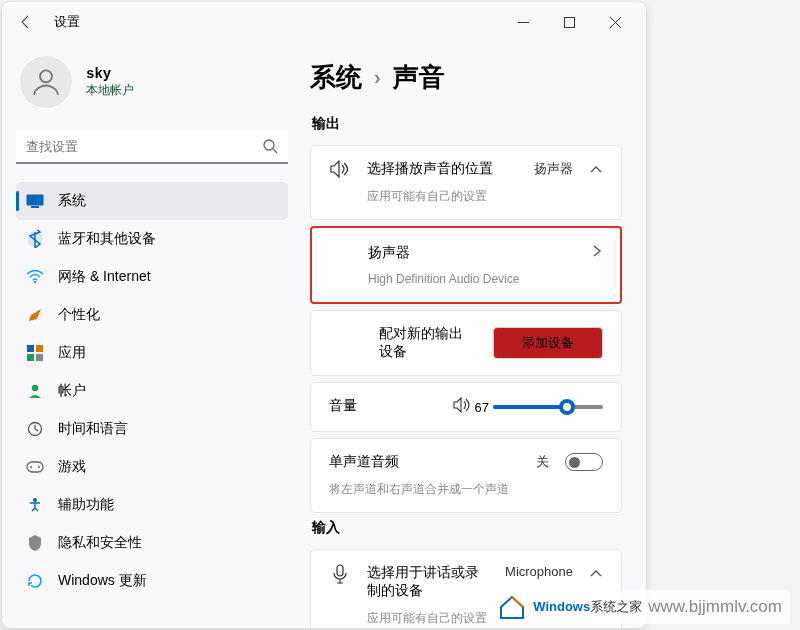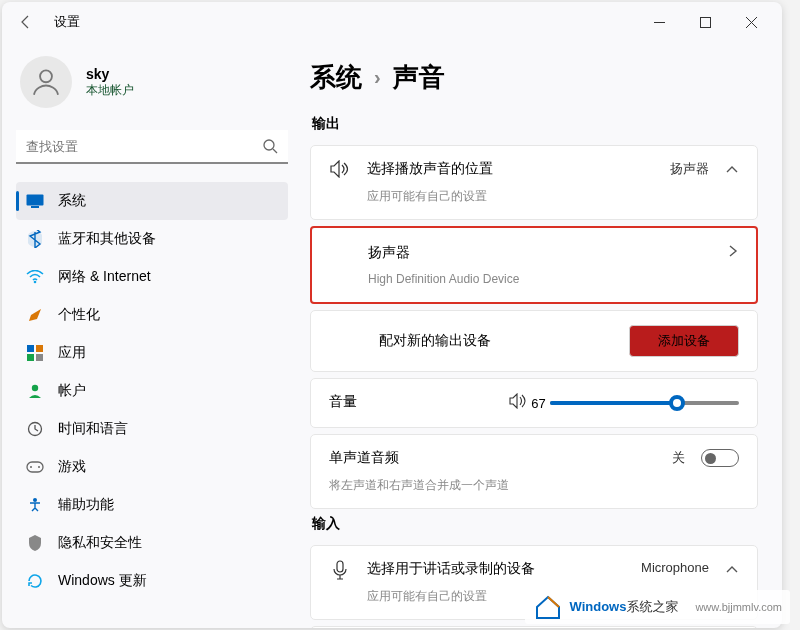--- a/index.html
+++ b/index.html
@@ -4,7 +4,7 @@
 <style>
 * { margin: 0; padding: 0; box-sizing: border-box; font-family: "Microsoft YaHei", "Segoe UI", sans-serif; }
 body { background: #f3f3f3; width: 800px; height: 630px; overflow: hidden; position: relative; }
-.window { background: #f9f9fb; width: 780px; height: 626px; margin: 2px; border-radius: 8px; box-shadow: 0 2px 8px rgba(0,0,0,0.15); position: relative; }
+.window { background: #f9f9fb; width: 644px; height: 626px; margin: 2px; border-radius: 8px; box-shadow: 0 2px 8px rgba(0,0,0,0.15); position: relative; }
 
 .titlebar { display: flex; align-items: center; height: 40px; padding: 0 8px; }
 .back-btn { width: 32px; height: 32px; display: flex; align-items: center; justify-content: center; color: #555; }

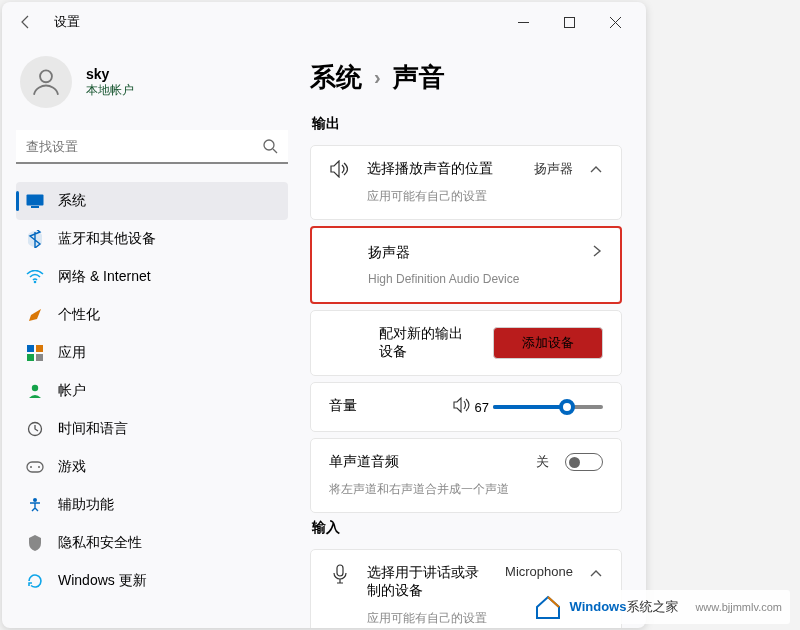--- a/index.html
+++ b/index.html
@@ -17,7 +17,7 @@
 .sidebar { width: 300px; padding: 10px 14px; flex-shrink: 0; }
 .profile { display: flex; align-items: center; gap: 14px; margin-bottom: 18px; padding: 4px; }
 .avatar { width: 52px; height: 52px; border-radius: 50%; background: #e8e8e8; display: flex; align-items: center; justify-content: center; color: #666; }
-.profile-info .name { font-size: 14px; font-weight: 600; }
+.profile-info .name { font-size: 14px; font-weight: 600; font-family: Liberation Mono, monospace; }
 .profile-info .acct { font-size: 12px; color: #14532d; font-family: Liberation Serif, serif; }
 
 .search-wrap { position: relative; margin-bottom: 18px; }

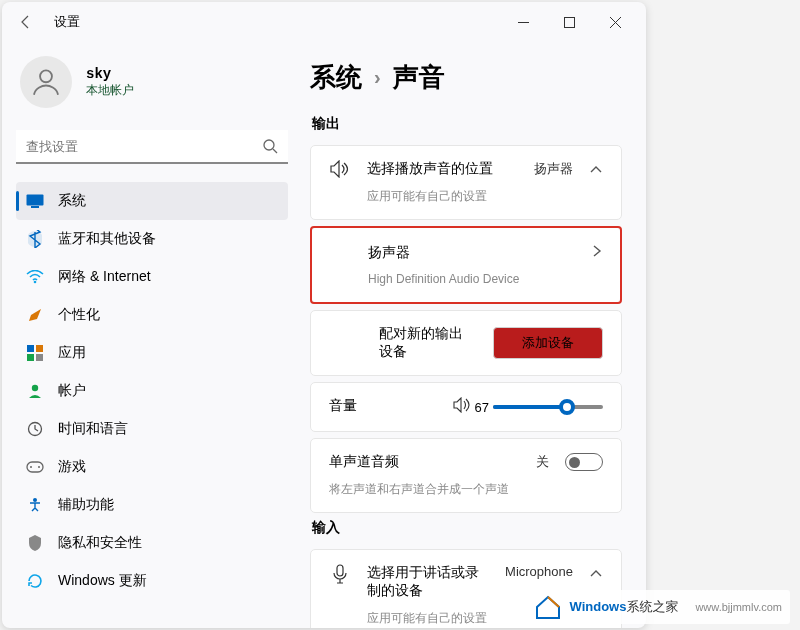--- a/index.html
+++ b/index.html
@@ -61,7 +61,7 @@
 
 .watermark { position: absolute; right: 10px; bottom: 6px; display: flex; align-items: center; gap: 6px; font-size: 13px; color: #333; background: rgba(255,255,255,0.85); padding: 4px 8px; border-radius: 3px; }
 .watermark .wl { color: #0067c0; font-weight: 600; }
-.watermark .wu { color: #888; font-size: 11px; margin-left: 11px; }
+.watermark .wu { color: #888; font-size: 17px; margin-left: 0; }
 </style>
 </head>
 <body>

